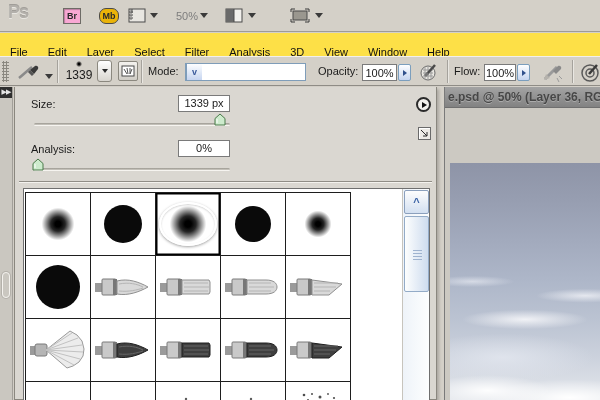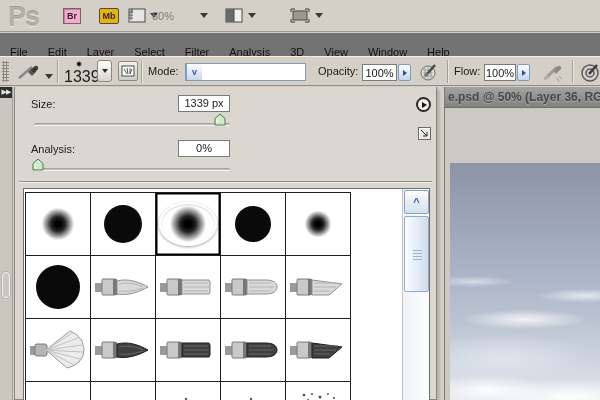--- a/index.html
+++ b/index.html
@@ -12,7 +12,7 @@
   
   #app-bar { position:absolute; left:0; top:0; width:600px; height:32px;
     background:#d4d0c8; border-bottom:1px solid #9e9b95; }
-  #ps-logo { position:absolute; left:8px; top:2px; font-size:27px; font-weight:bold;
+  #ps-logo { position:absolute; left:8px; top:2px; font-size:18px; font-weight:bold;
     color:#b3b0ab; text-shadow:0 1px 0 #e9e7e2, 0 -1px 0 #a09d98; letter-spacing:-1px; }
   .appbtn { position:absolute; top:8px; height:16px; font-size:9px; font-weight:bold;
     display:flex; align-items:center; justify-content:center; }

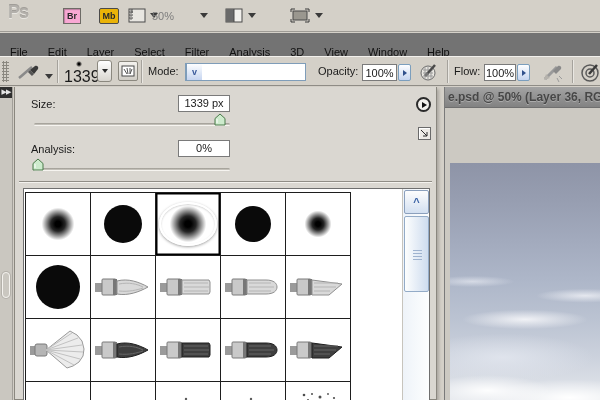--- a/index.html
+++ b/index.html
@@ -19,7 +19,7 @@
   #br-button { left:63px; width:18px; background:#f9a8d4; border:1px solid #6e6b66;
     box-shadow:inset 1px 1px 1px rgba(0,0,0,.25); color:#2a2a2a; }
   #mb-button { left:99px; width:20px; background:#eab308; border:1px solid #4a4a4a;
-    border-radius:2px; color:#2a2a2a; }
+    border-radius:7px; color:#2a2a2a; }
   .mini-icon { position:absolute; top:8px; }
   .dd-arrow { position:absolute; top:13px; width:0; height:0;
     border-left:4px solid transparent; border-right:4px solid transparent;

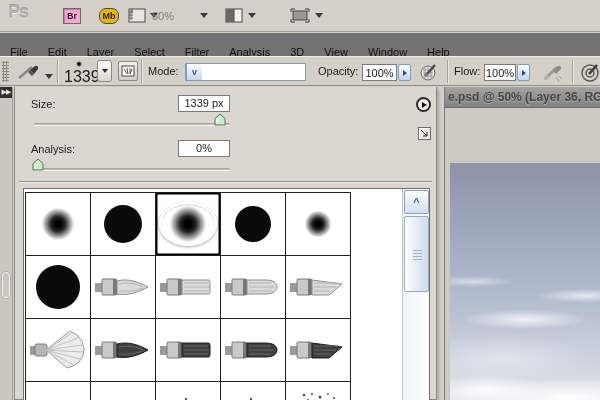--- a/index.html
+++ b/index.html
@@ -24,7 +24,7 @@
   .dd-arrow { position:absolute; top:13px; width:0; height:0;
     border-left:4px solid transparent; border-right:4px solid transparent;
     border-top:5px solid #3a3a3a; }
-  #zoom-level { position:absolute; left:152px; top:10px; color:#7d7d7d; }
+  #zoom-level { position:absolute; left:176px; top:10px; color:#7d7d7d; }
   
   #menu-bar { position:absolute; left:0; top:33px; width:600px; height:40px;
     background:#737373; border-bottom:1px solid #9e9b95; display:flex; align-items:center; }

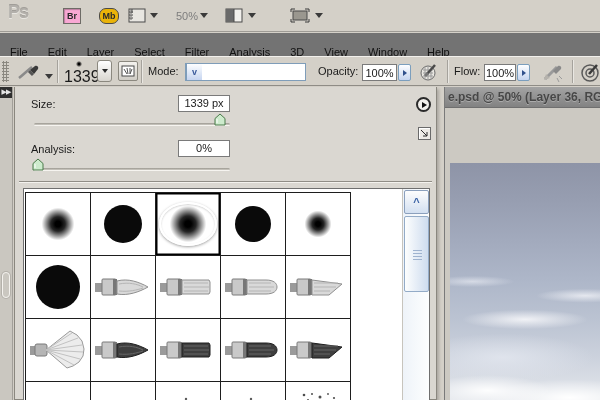--- a/index.html
+++ b/index.html
@@ -27,7 +27,7 @@
   #zoom-level { position:absolute; left:176px; top:10px; color:#7d7d7d; }
   
   #menu-bar { position:absolute; left:0; top:33px; width:600px; height:40px;
-    background:#737373; border-bottom:1px solid #9e9b95; display:flex; align-items:center; }
+    background:#fde047; border-bottom:1px solid #9e9b95; display:flex; align-items:center; }
   .menu-item { padding:3px 10px 4px 10px; color:#111; cursor:default; }
   
   #options-bar { position:absolute; left:0; top:56px; width:600px; height:30px;

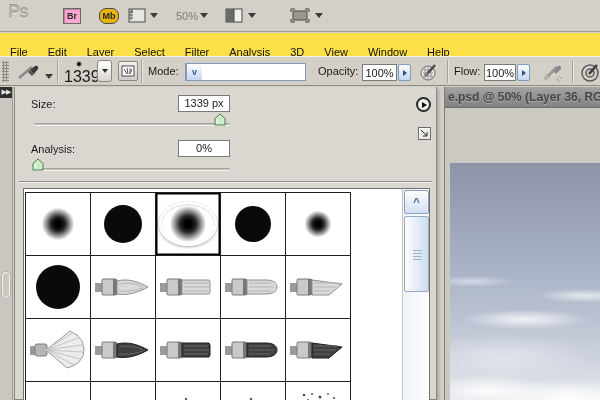--- a/index.html
+++ b/index.html
@@ -40,7 +40,7 @@
   #brush-preview { position:absolute; left:64px; top:2px; width:30px; height:25px; text-align:center; }
   #brush-preview .dot { width:6px; height:6px; margin:2px auto 1px auto; border-radius:50%;
     background:radial-gradient(circle,#000 20%, rgba(0,0,0,0) 75%); }
-  #brush-preview .num { font-size:16px; color:#1a1a1a; }
+  #brush-preview .num { font-size:12px; color:#1a1a1a; }
   .drop-btn { position:absolute; width:15px; height:22px; top:3px; background:linear-gradient(#fff,#d8d5cf);
     border:1px solid #8b887f; border-radius:3px; display:flex; align-items:center; justify-content:center; }
   .drop-btn .tri { width:0; height:0; border-left:3.5px solid transparent;

